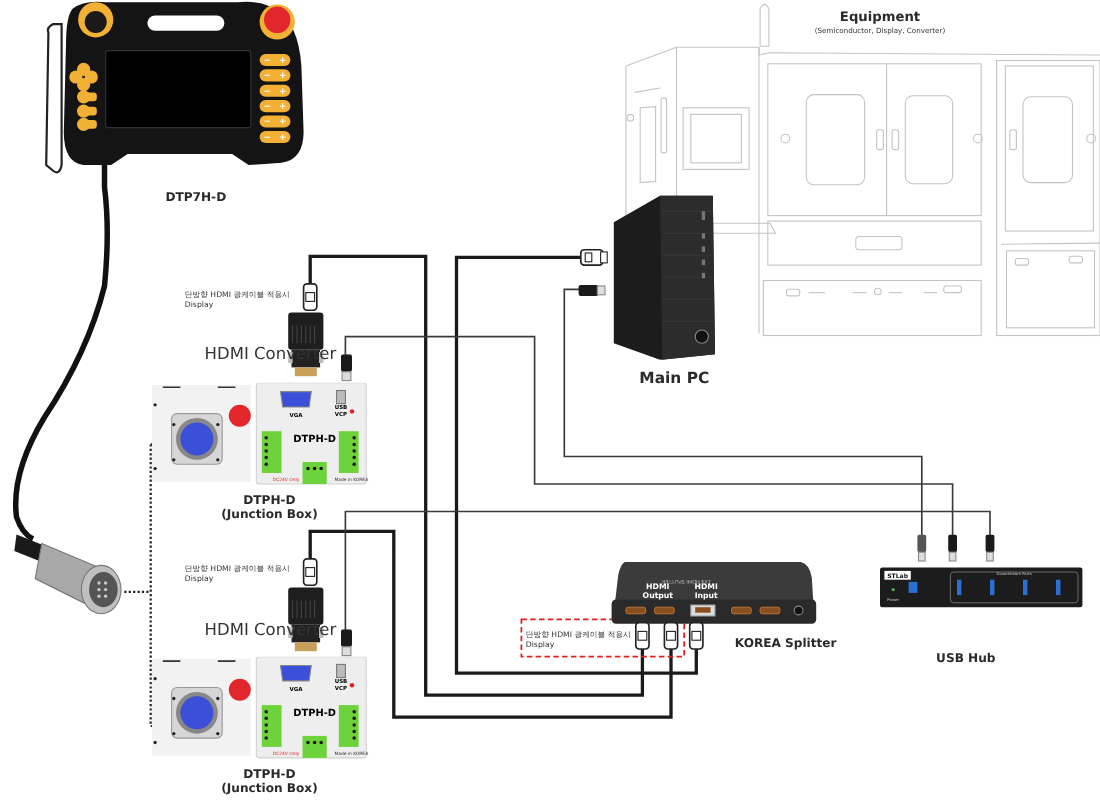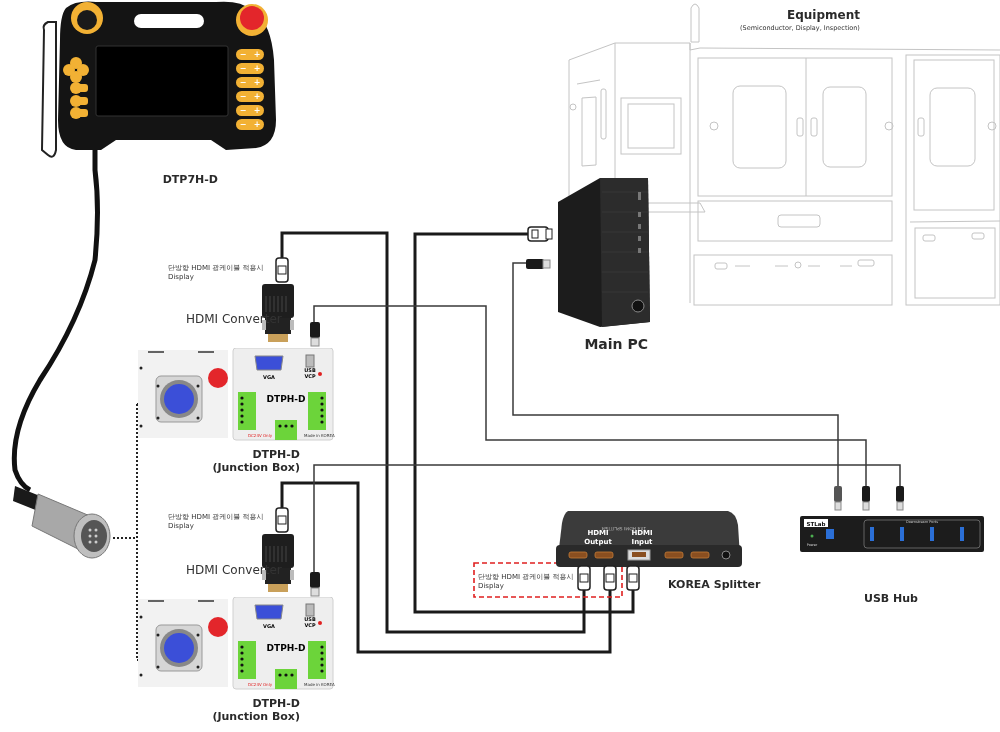--- a/index.html
+++ b/index.html
@@ -5,7 +5,7 @@
   html, body { margin: 0; padding: 0; background: #ffffff; }
   body { width: 1000px; height: 732px; position: relative; overflow: hidden; font-family: "DejaVu Sans", sans-serif; color: #222; }
   .abs { position: absolute; }
-  .lbl-bold { font-family: "DejaVu Sans", sans-serif; font-weight: bold; color: #2a2a2a; text-align: right; white-space: nowrap; }
+  .lbl-bold { font-family: "DejaVu Sans", sans-serif; font-weight: bold; color: #2a2a2a; text-align: center; white-space: nowrap; }
   .lbl-small { font-family: "DejaVu Sans", sans-serif; font-size: 7px; color: #333; white-space: nowrap; line-height: 9px; }
   .lbl-mid { font-family: "DejaVu Sans", sans-serif; font-size: 12px; color: #333; white-space: nowrap; text-align: right; }
   svg text { font-family: "DejaVu Sans", sans-serif; }

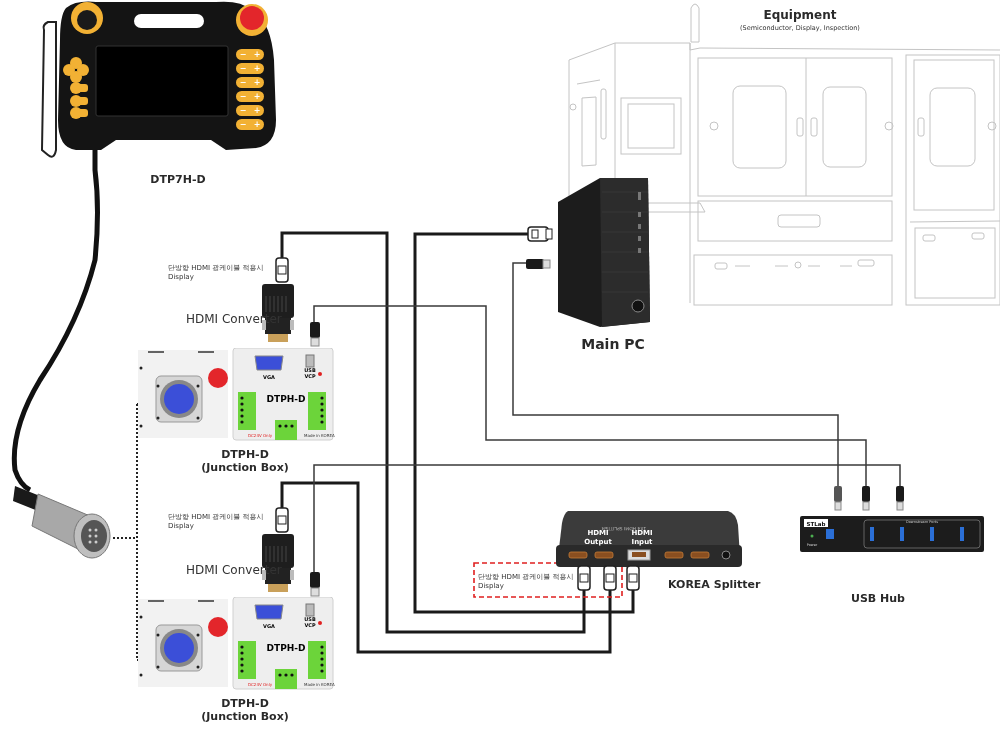--- a/index.html
+++ b/index.html
@@ -412,6 +412,6 @@
 <div class="abs lbl-bold" id="hub-label">USB Hub</div>
 
 <div class="abs lbl-bold" id="equip-title">Equipment</div>
-<div class="abs" id="equip-sub">(Semiconductor, Display, Inspection)</div>
+<div class="abs" id="equip-sub">(Semiconductor, Display, Converter)</div>
 
 </body></html>

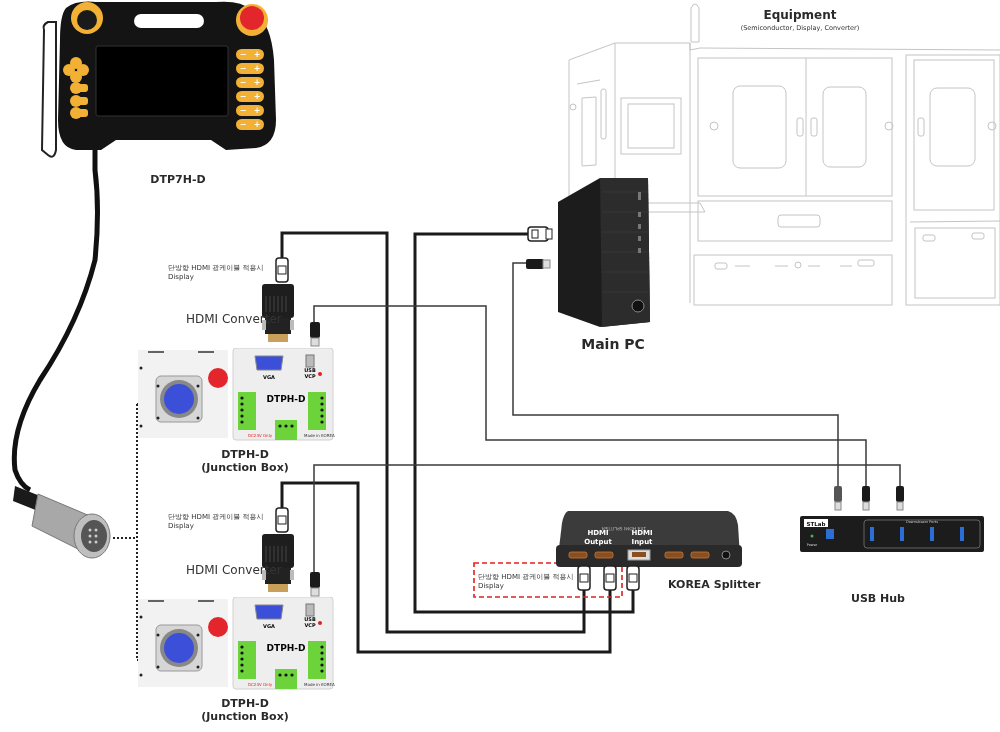--- a/index.html
+++ b/index.html
@@ -7,7 +7,7 @@
   .abs { position: absolute; }
   .lbl-bold { font-family: "DejaVu Sans", sans-serif; font-weight: bold; color: #2a2a2a; text-align: center; white-space: nowrap; }
   .lbl-small { font-family: "DejaVu Sans", sans-serif; font-size: 7px; color: #333; white-space: nowrap; line-height: 9px; }
-  .lbl-mid { font-family: "DejaVu Sans", sans-serif; font-size: 12px; color: #333; white-space: nowrap; text-align: right; }
+  .lbl-mid { font-family: "DejaVu Sans", sans-serif; font-size: 15px; color: #333; white-space: nowrap; text-align: right; }
   svg text { font-family: "DejaVu Sans", sans-serif; }
   #equip-title { left: 740px; top: 8px; width: 120px; font-size: 12px; }
   #equip-sub { left: 720px; top: 24px; width: 160px; font-size: 6.5px; color: #333; text-align: center; }

